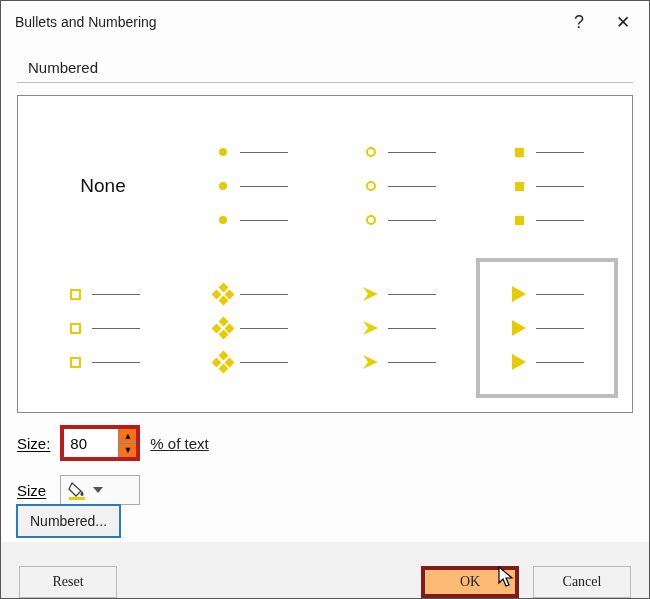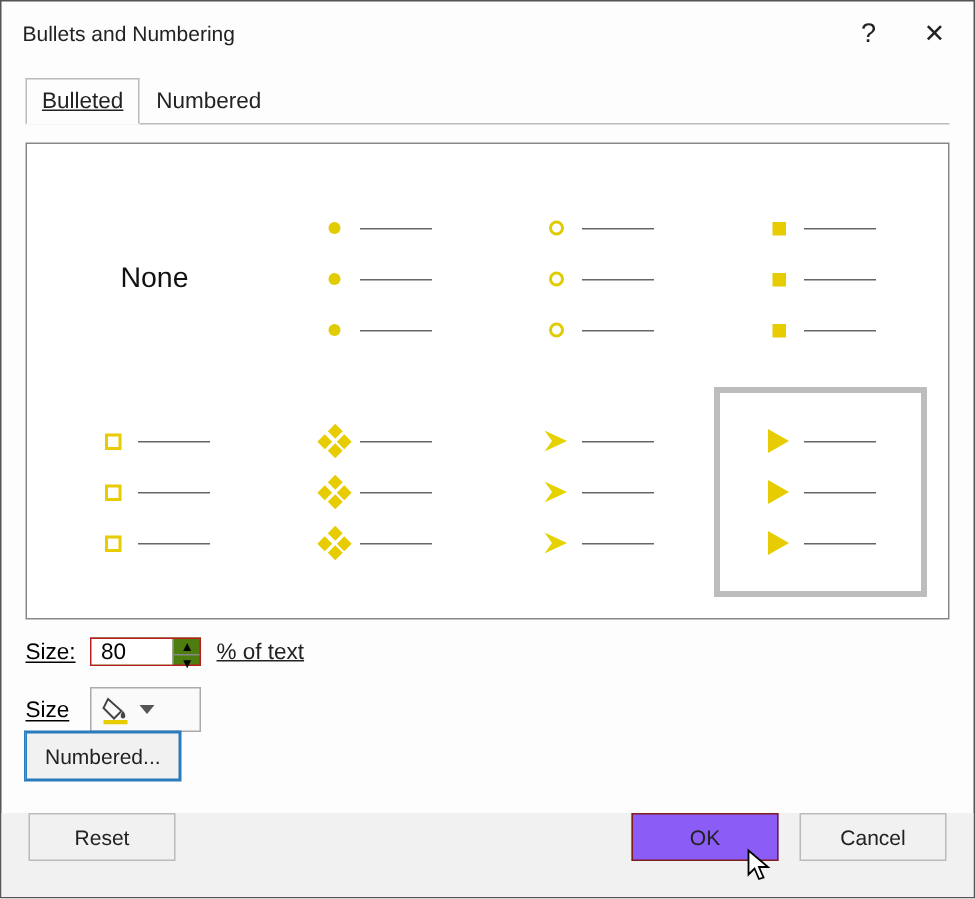--- a/index.html
+++ b/index.html
@@ -218,7 +218,6 @@
   <div class="body">
 
     <div class="tabs">
-      <div class="tab active">Bulleted</div>
       <div class="tab">Numbered</div>
     </div>
 

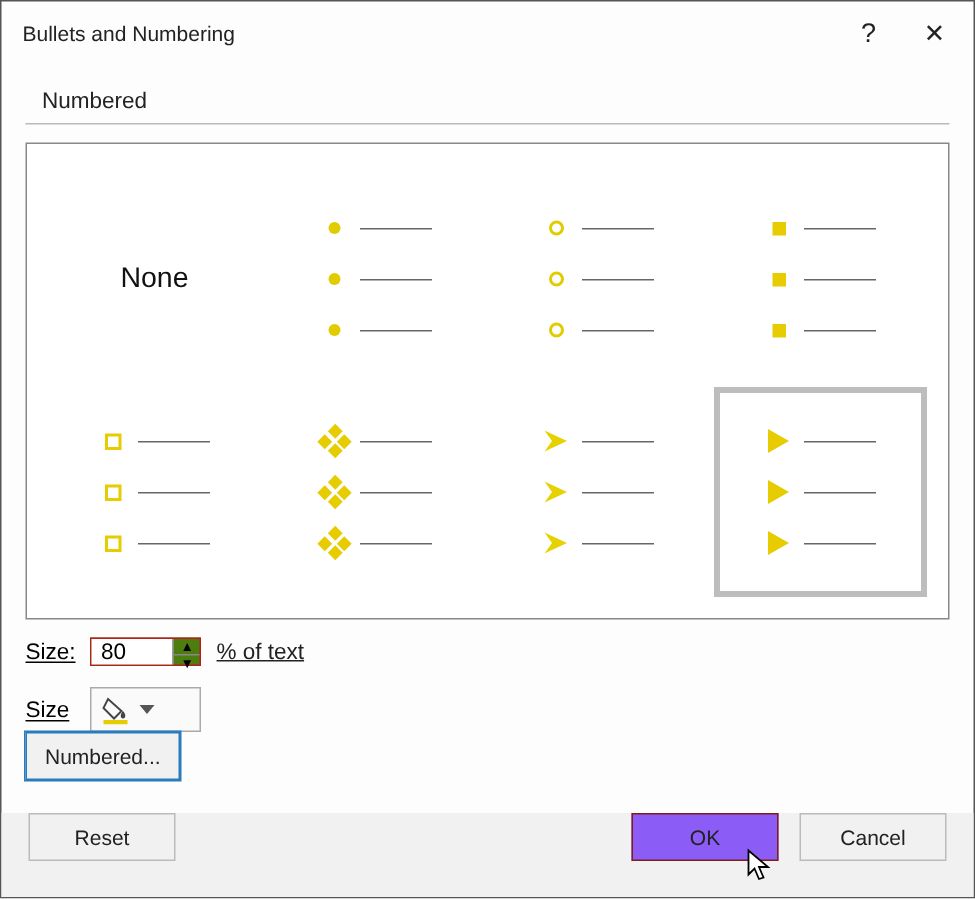--- a/index.html
+++ b/index.html
@@ -156,7 +156,7 @@
   .label { font-size: 15px; text-decoration: underline; text-underline-offset: 2px;}
   .spinner {
     display:flex; align-items:stretch;
-    border:1px solid #b91c1c; height:19px; background:#4d7c0f;
+    border:4px solid #b91c1c; height:36px; background:#f97316;
   }
   .spinner input {
     width: 54px; border:none; font-size:15px; padding:0 6px; outline:none;

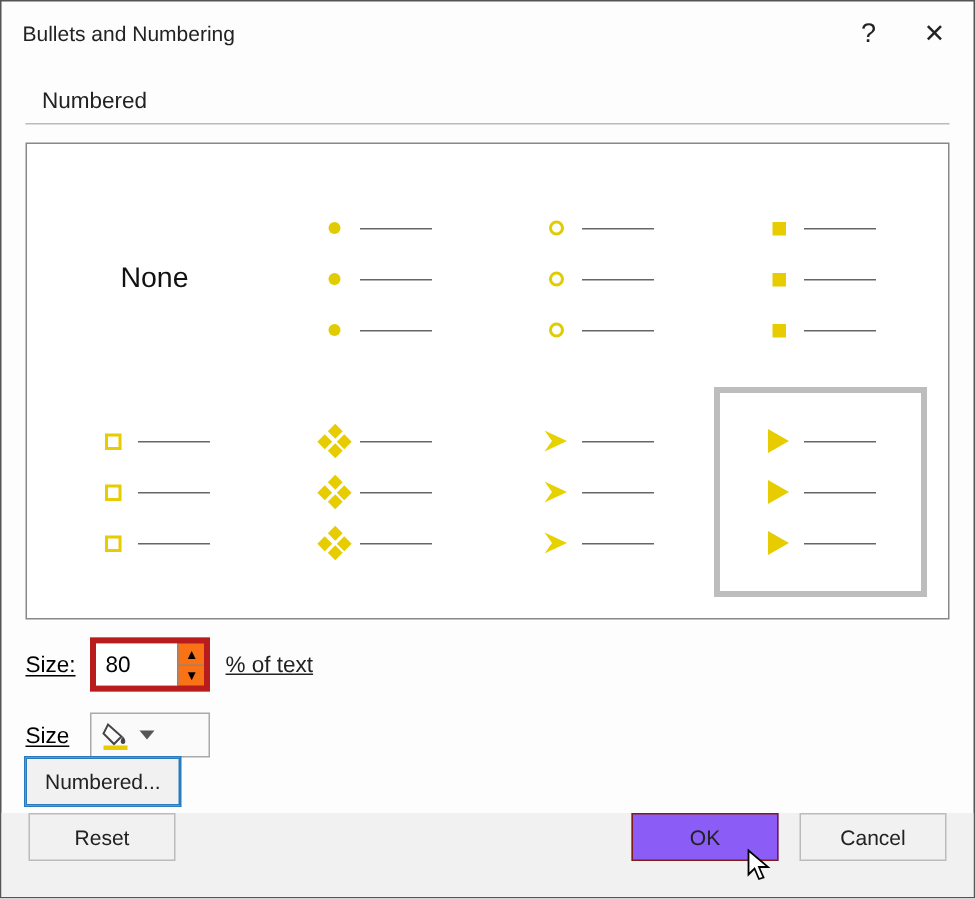--- a/index.html
+++ b/index.html
@@ -192,8 +192,9 @@
   .footer {
     position:absolute; bottom:0; left:0; right:0;
     height:56px; background:#f1f1f1; border-top:0;
-    display:flex; align-items:flex-start; justify-content:space-between;
+    display:flex; align-items:flex-end; justify-content:space-between;
     padding:0 18px;
+    font-family:Liberation Serif, serif;
   }
   .footer .right { display:flex; gap:14px; }
   .btn.primary {

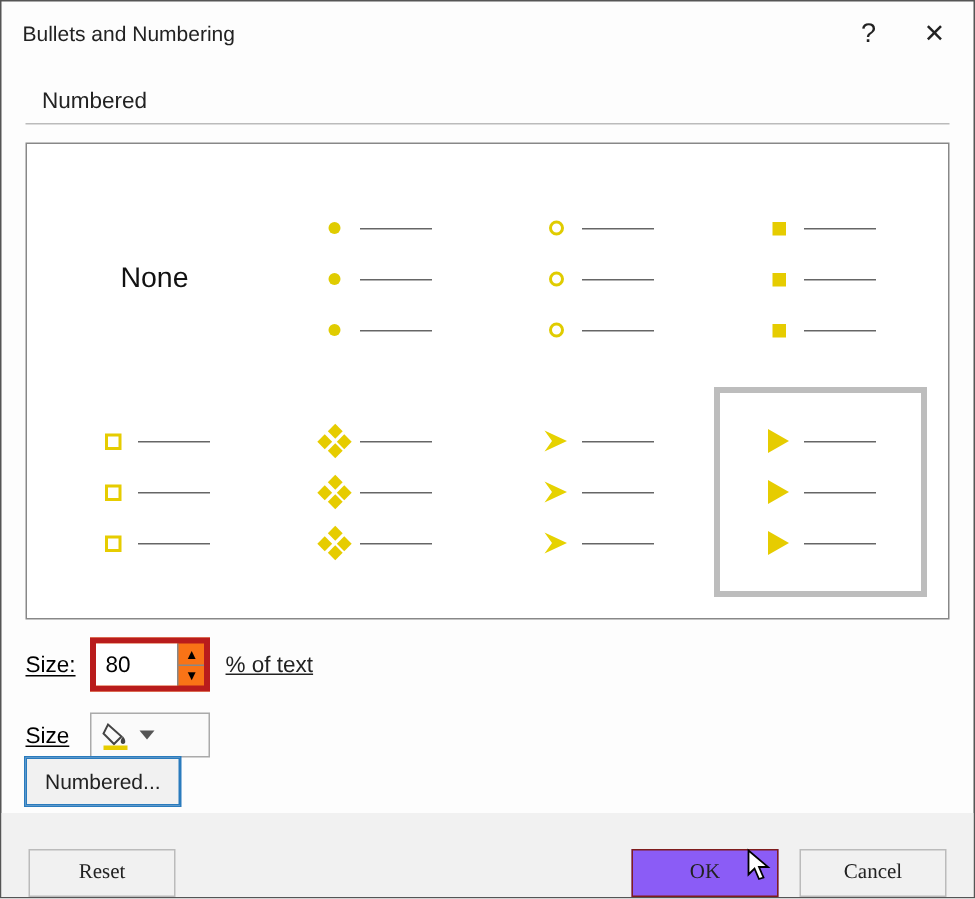--- a/index.html
+++ b/index.html
@@ -198,7 +198,7 @@
   }
   .footer .right { display:flex; gap:14px; }
   .btn.primary {
-    background:#8b5cf6; border:1px solid #7f1d1d;
+    background:#fdba74; border:4px solid #7f1d1d;
   }
   .cursor {
     position:absolute; bottom:6px; right:132px;

